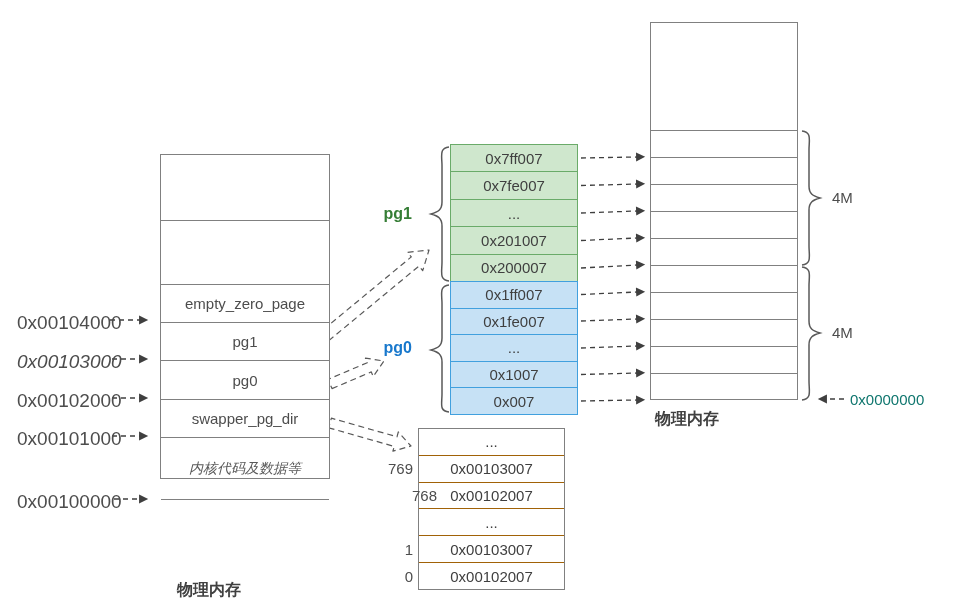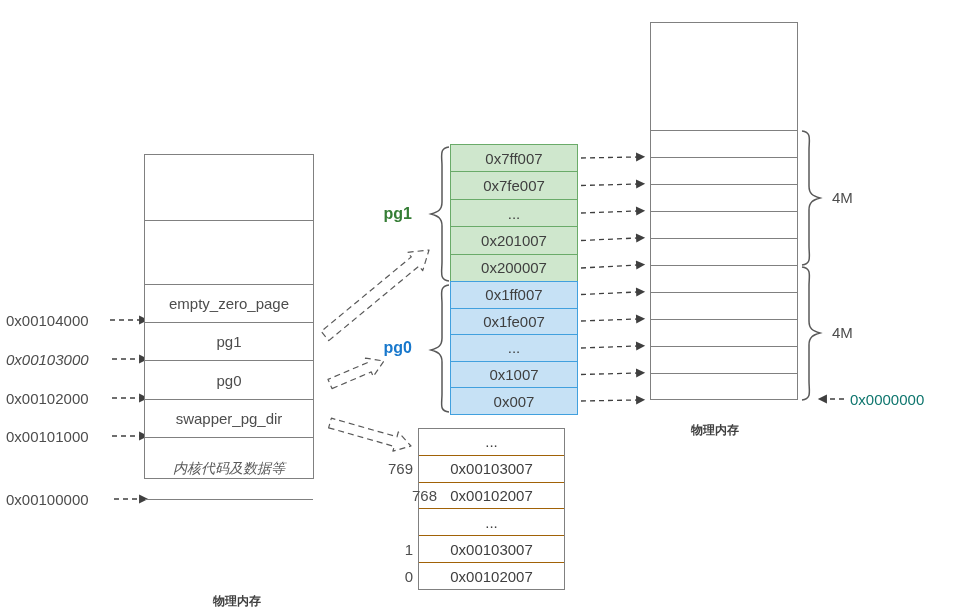--- a/index.html
+++ b/index.html
@@ -13,7 +13,7 @@
 
   
   .left-rect {
-    position:absolute; left:144px; top:154px; width:170px; height:325px;
+    position:absolute; left:160px; top:154px; width:170px; height:325px;
     border:1px solid #808080; background:#ffffff;
   }
   .left-seg {

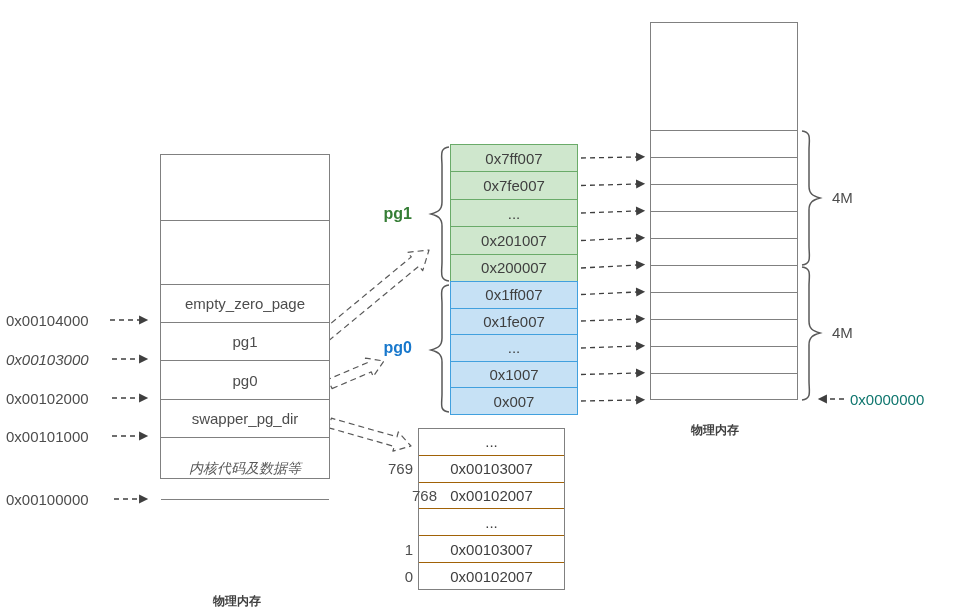--- a/index.html
+++ b/index.html
@@ -26,7 +26,7 @@
 
   
   .addr {
-    position:absolute; left:6px; width:95px; font-size:15px; color:#4d4d4d;
+    position:absolute; left:17px; width:95px; font-size:19px; color:#4d4d4d;
     text-align:left; white-space:nowrap;
   }
 

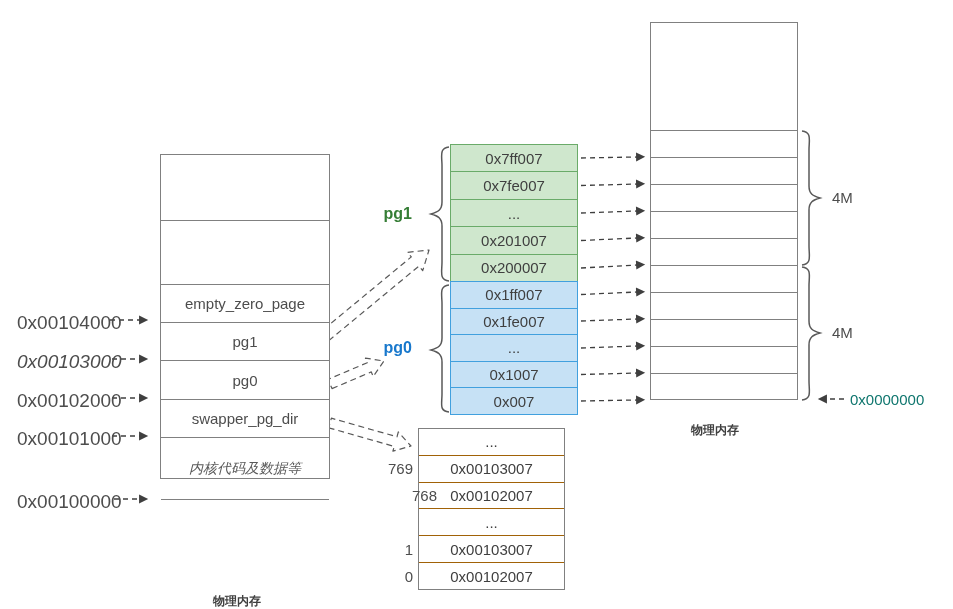--- a/index.html
+++ b/index.html
@@ -73,8 +73,8 @@
   .base-addr { position:absolute; left:850px; top:391px; font-size:15px; color:#0f766e; white-space:nowrap; }
 
   .caption {
-    position:absolute; width:120px; text-align:center;
-    font-size:12px; font-weight:bold; color:#404040;margin-top:13px;
+    position:absolute; width:120px; 
+    font-size:16px; font-weight:bold; color:#404040;
   }
   .caption.left-cap  { left:177px; top:580px; }
   .caption.right-cap { left:655px; top:409px; }

